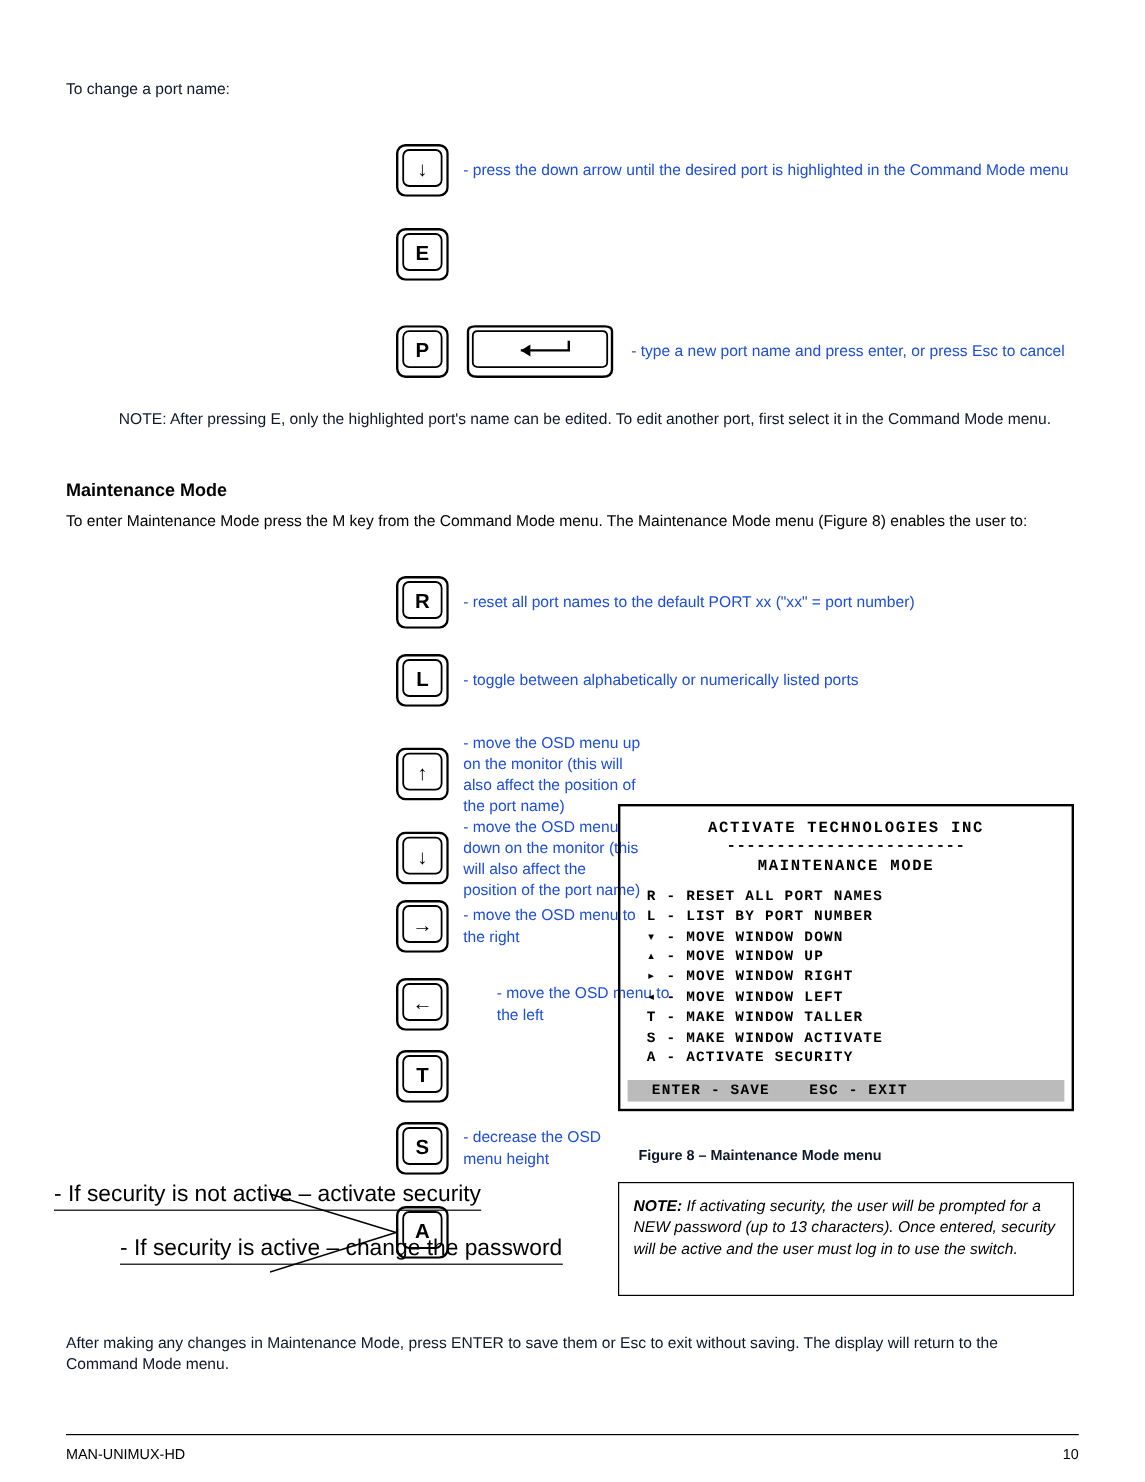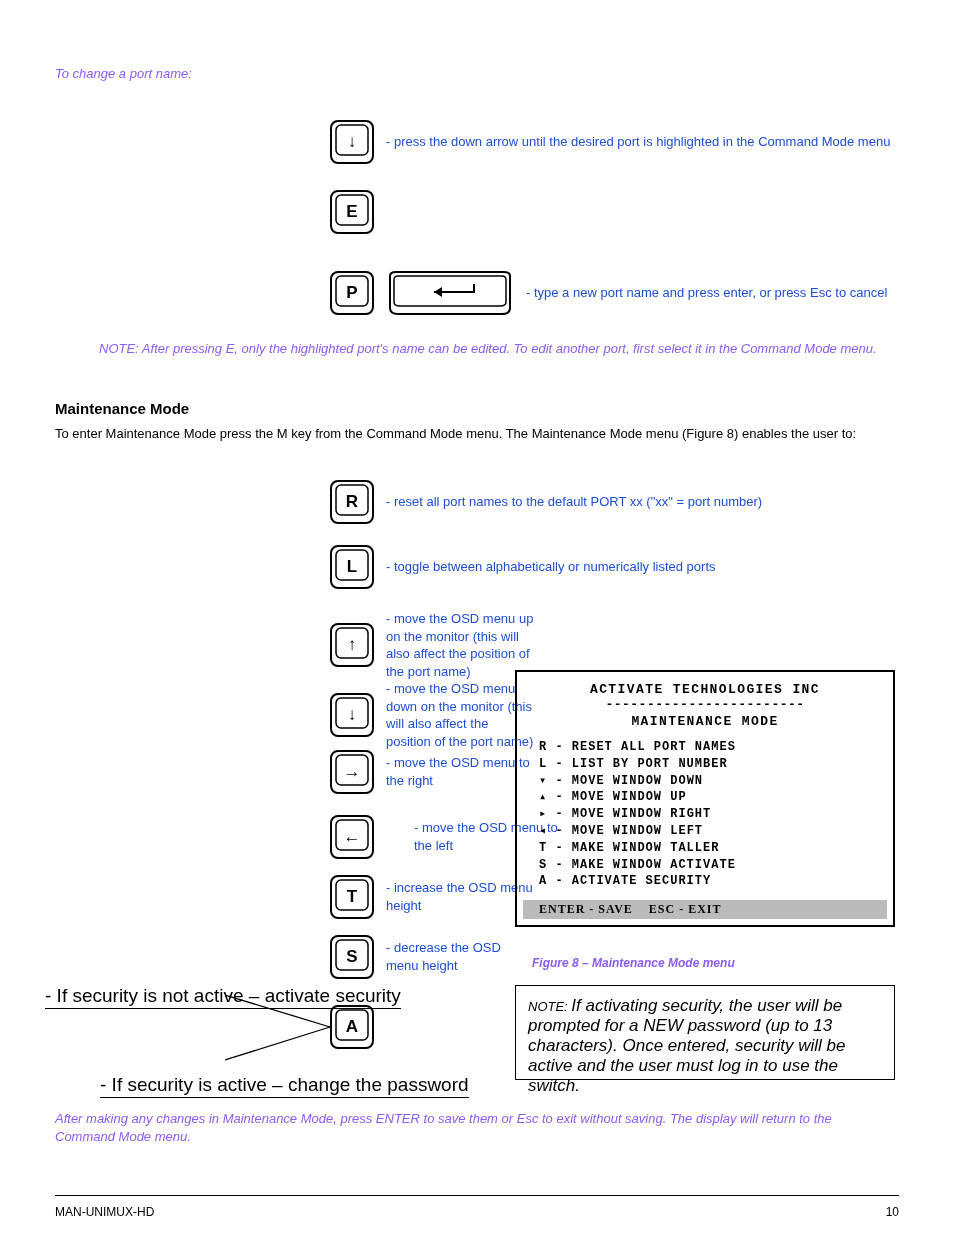--- a/index.html
+++ b/index.html
@@ -52,8 +52,7 @@
       position: absolute;
       font-size: 13px;
       line-height: 1.4;
-      color: #8b5cf6;
-      font-style: italic;
+      color: #0f172a;
     }
     .section-title {
       position: absolute;

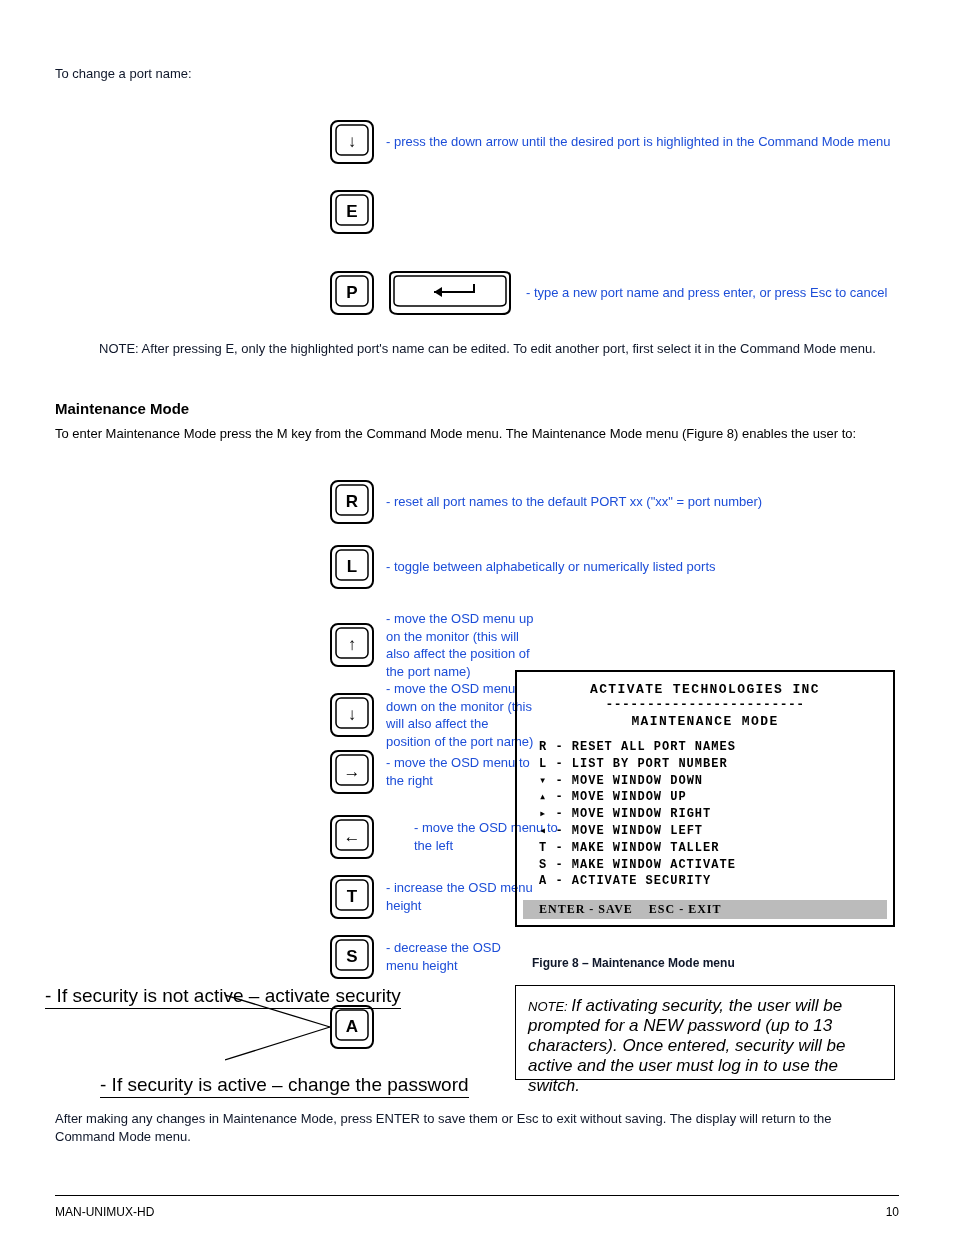--- a/index.html
+++ b/index.html
@@ -253,7 +253,6 @@
       </svg>
     <span class="glyph">T</span>
   </div>
-  <div class="desc" style="max-width:150px;">- increase the OSD menu height</div>
 </div>
 
 <div class="row" style="left:330px; top:935px;">

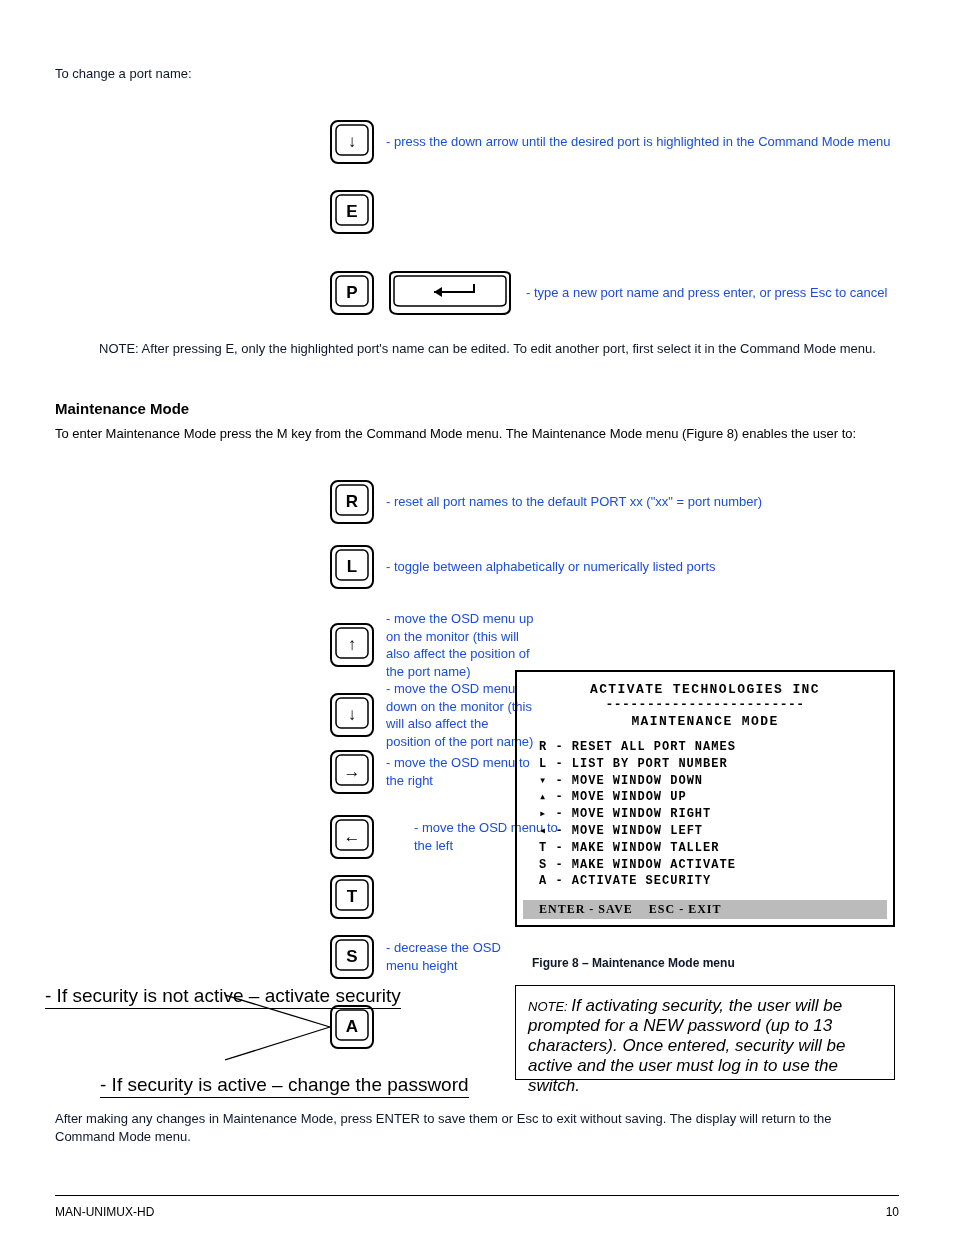--- a/index.html
+++ b/index.html
@@ -92,7 +92,6 @@
       padding-left: 12px;
       letter-spacing: 1px;
       font-size: 12px;
-      font-family: Liberation Serif, serif;
     }
     .note-box {
       position: absolute;

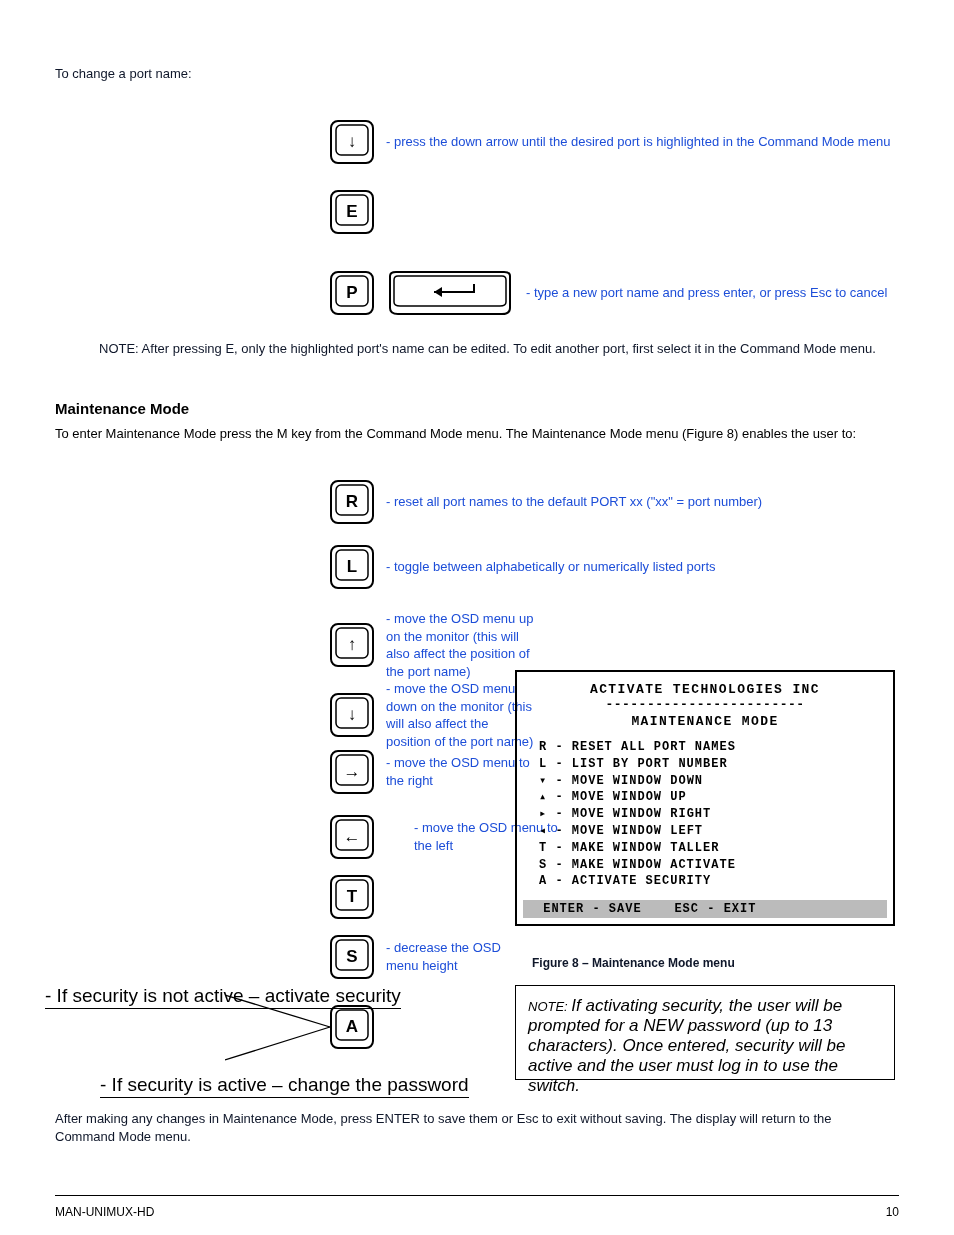--- a/index.html
+++ b/index.html
@@ -102,7 +102,7 @@
       border: 1.5px solid #000;
       padding: 10px 12px;
     }
-    .note-box .n-title { font-weight: normal; font-style: italic; font-size: 13px; display: inline; }
+    .note-box .n-title { font-weight: bold; font-style: italic; font-size: 13px; display: inline; }
     .note-box .n-body { font-style: italic; font-size: 17px; display: inline; }
     .bracket-mask {
       position: absolute;

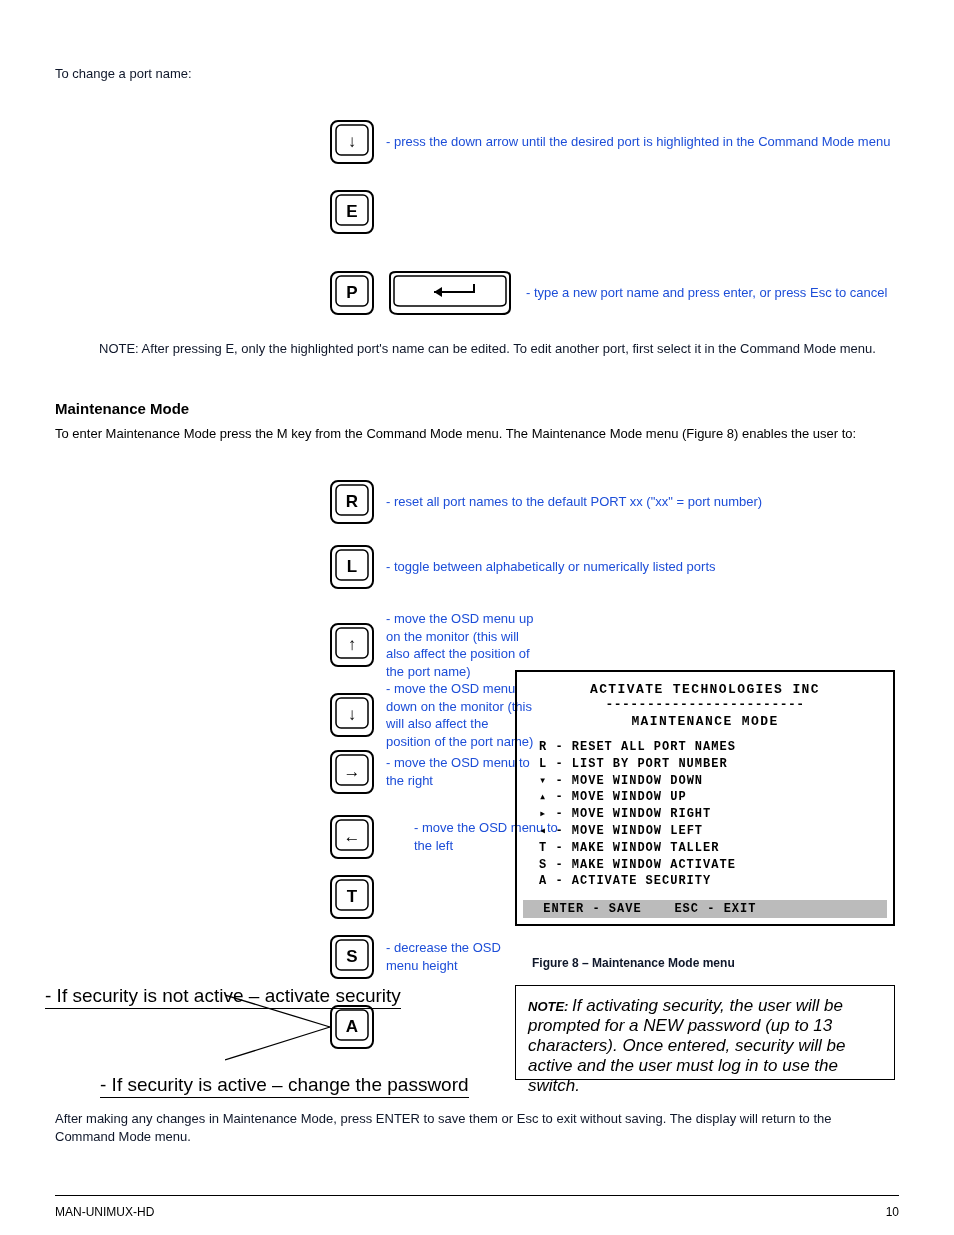--- a/index.html
+++ b/index.html
@@ -103,7 +103,7 @@
       padding: 10px 12px;
     }
     .note-box .n-title { font-weight: bold; font-style: italic; font-size: 13px; display: inline; }
-    .note-box .n-body { font-style: italic; font-size: 17px; display: inline; }
+    .note-box .n-body { font-style: italic; font-size: 13px; display: inline; }
     .bracket-mask {
       position: absolute;
     }

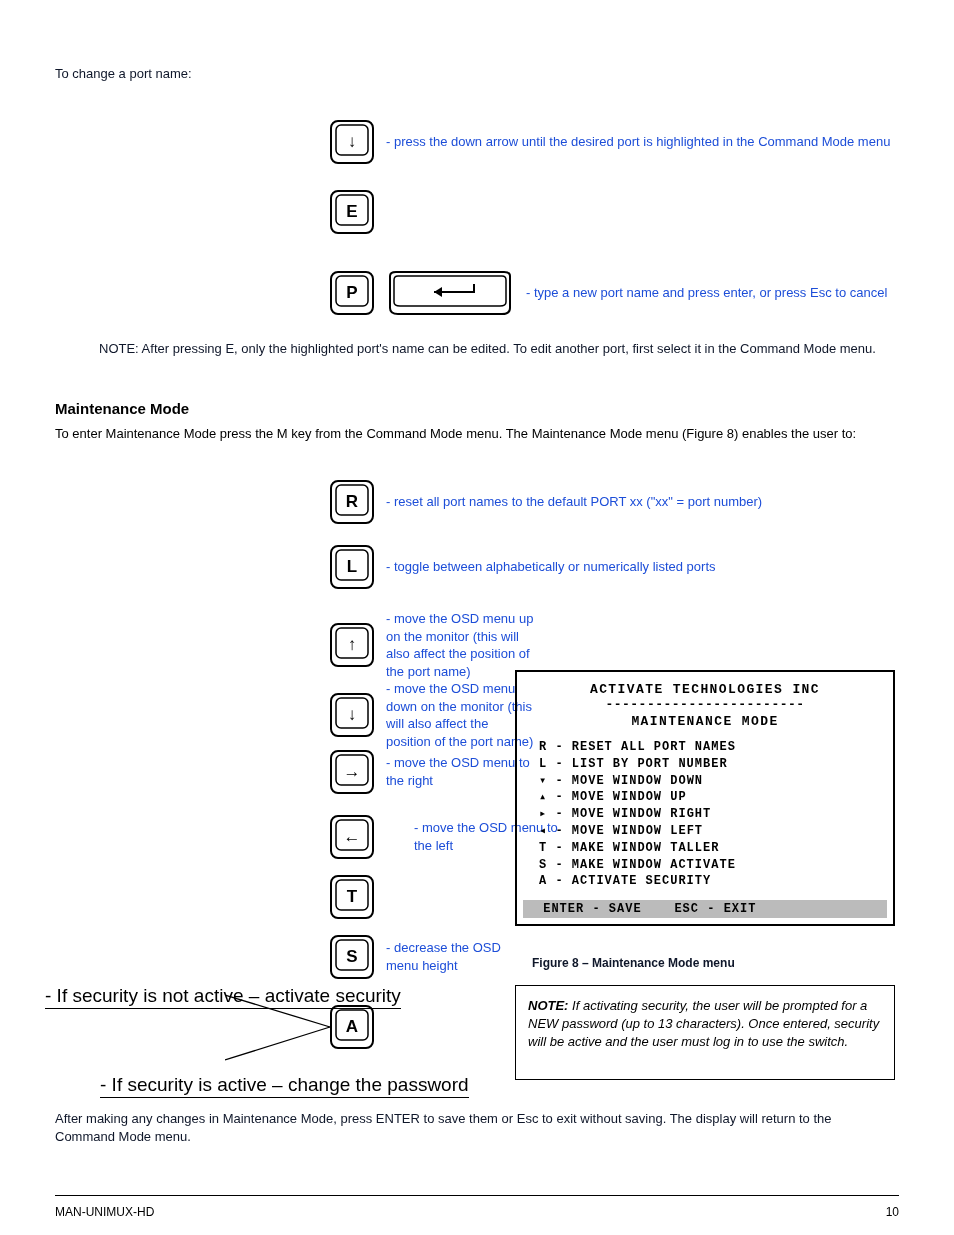--- a/index.html
+++ b/index.html
@@ -283,7 +283,7 @@
 <div class="security-label" style="left:45px; top:985px;">
   <span class="underline" style="padding-bottom:1px;">- If security is not active  – activate security</span>
 </div>
-<div class="security-label" style="left:100px; top:1074px;">
+<div class="security-label" style="left:100px; top:1030px;">
   <span class="underline" style="padding-bottom:1px;">- If security is active  – change the password</span>
 </div>
 

